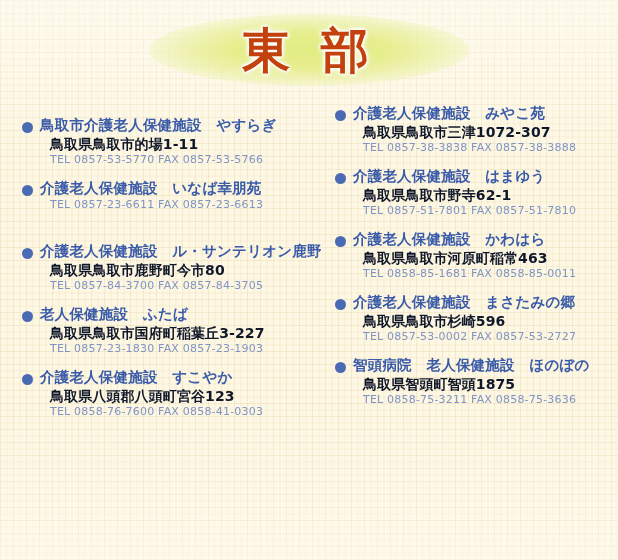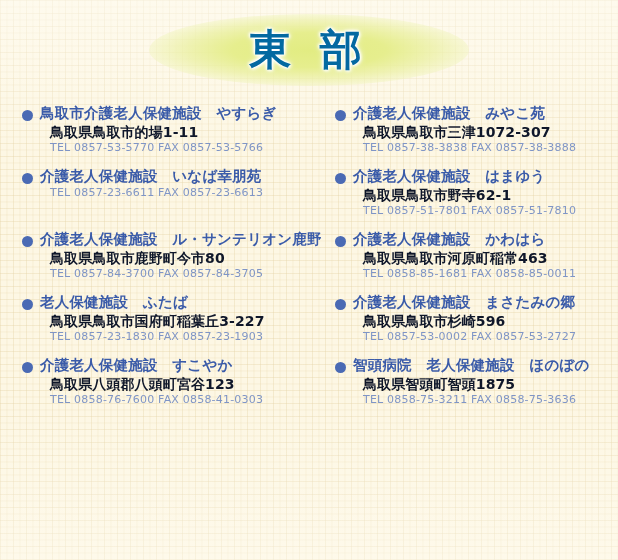--- a/index.html
+++ b/index.html
@@ -78,10 +78,10 @@
     height: 80px;
     line-height: 80px;
     text-align: center;
-    font-size: 42px;
+    font-size: 48px;
     font-weight: bold;
     letter-spacing: 7px;
-    color: #0369a1;
+    color: #c2410c;
     text-shadow:
       0 0 2px #ffffff,
       0 0 4px #ffffff,

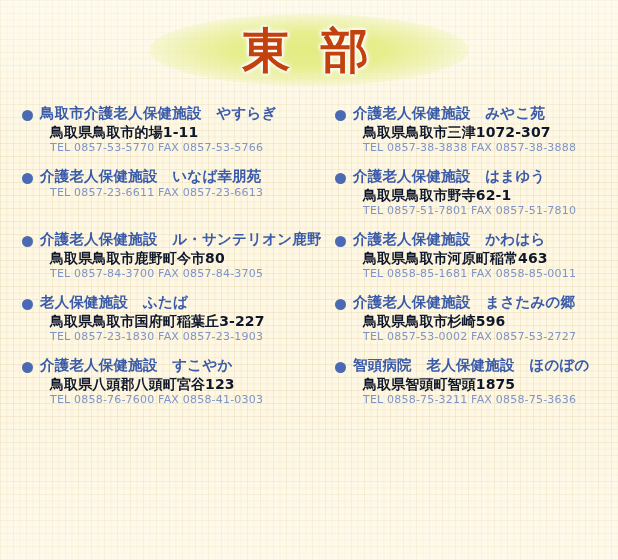--- a/index.html
+++ b/index.html
@@ -103,7 +103,7 @@
     top: 0;
     width: 300px;
   }
-  #column-left  { left: 18px;  }
+  #column-left  { left: 18px; margin-top: 12px;  }
   #column-right { left: 331px; }
 
   .entry {

